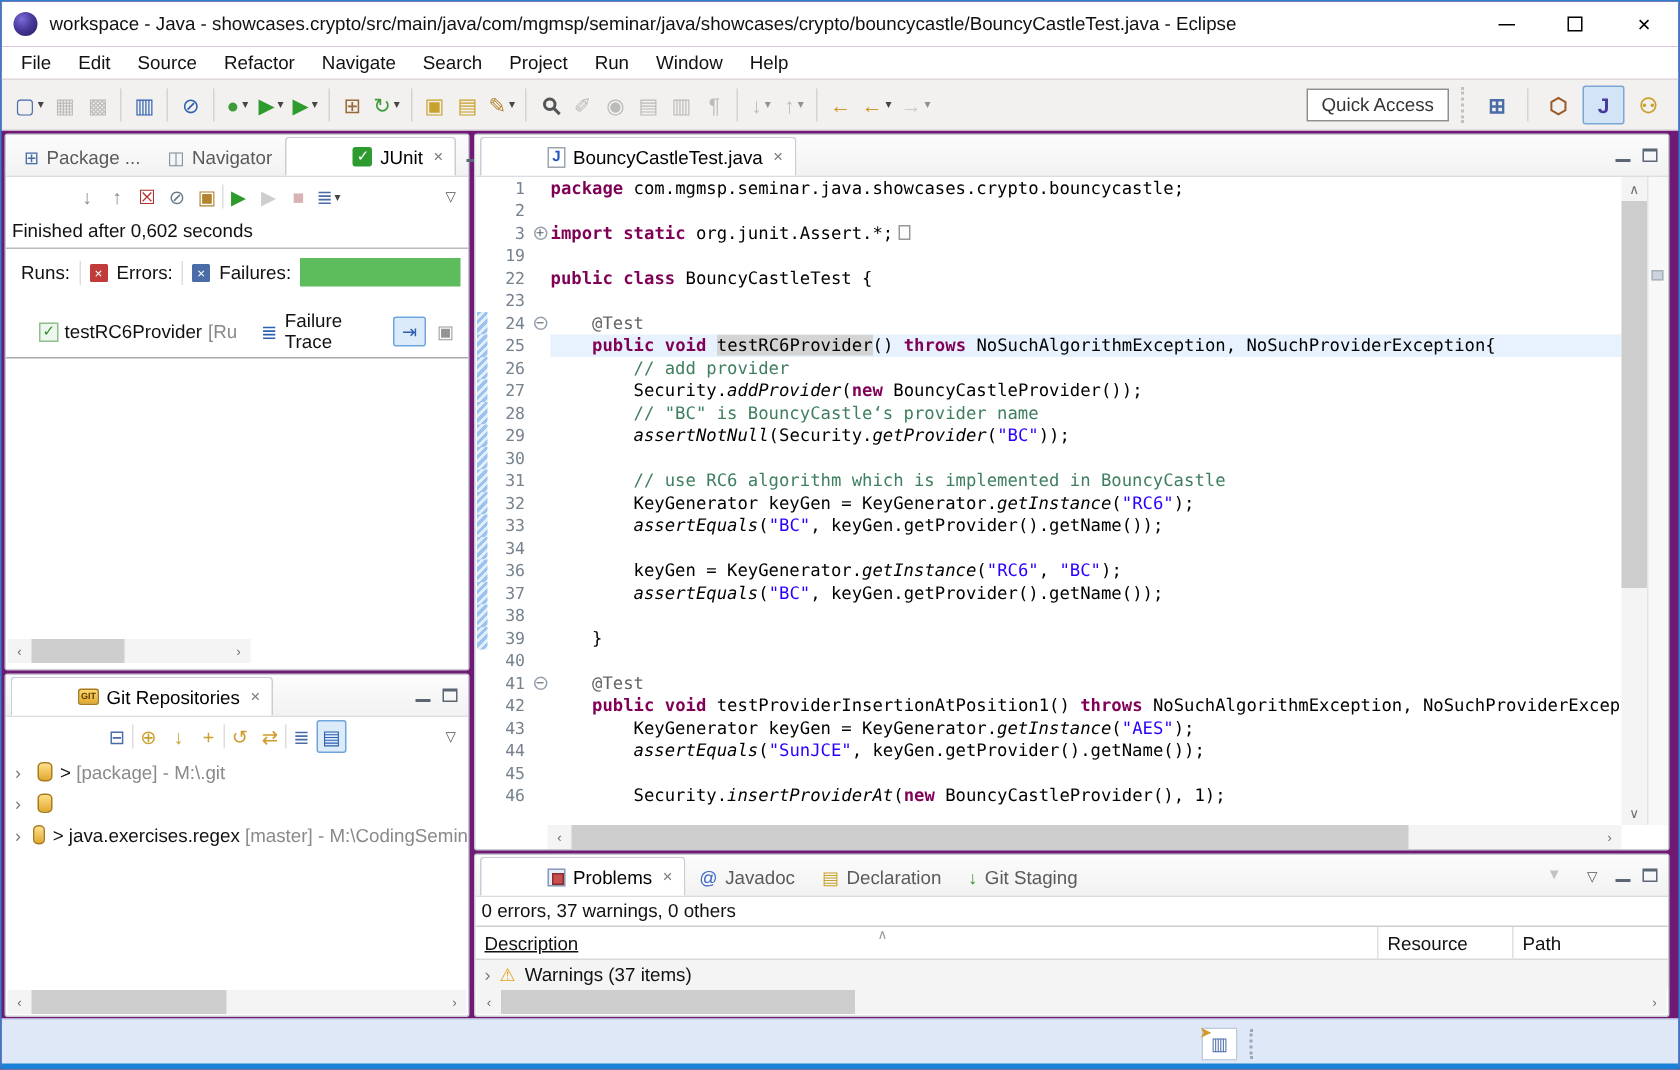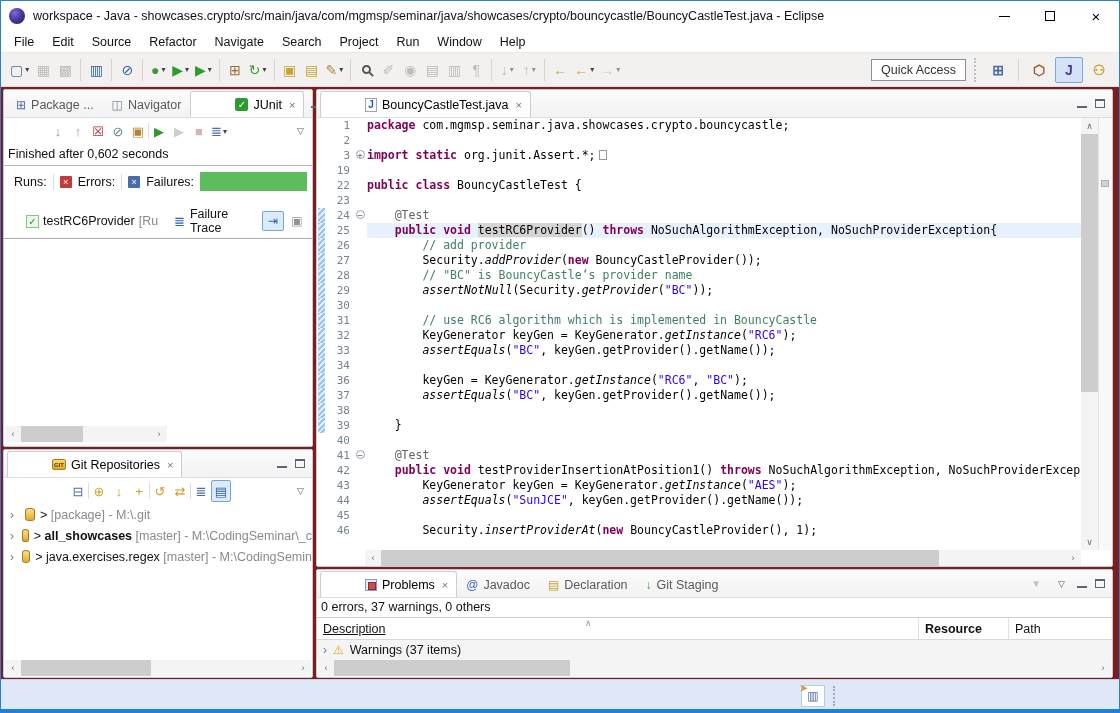--- a/index.html
+++ b/index.html
@@ -4,7 +4,7 @@
 <style>
   html,body{margin:0;padding:0;background:#9aa7b5;}
   *{box-sizing:border-box;}
-  .win{position:relative;width:1120px;height:713px;background:#7f1d1d;
+  .win{position:relative;width:1120px;height:713px;background:#701a75;
        border:1px solid #2a7fd0;font-family:"Liberation Sans",sans-serif;
        overflow:hidden;color:#111;}
   .blue-bottom{position:absolute;left:0;right:0;bottom:0;height:3px;background:#1883d7;}

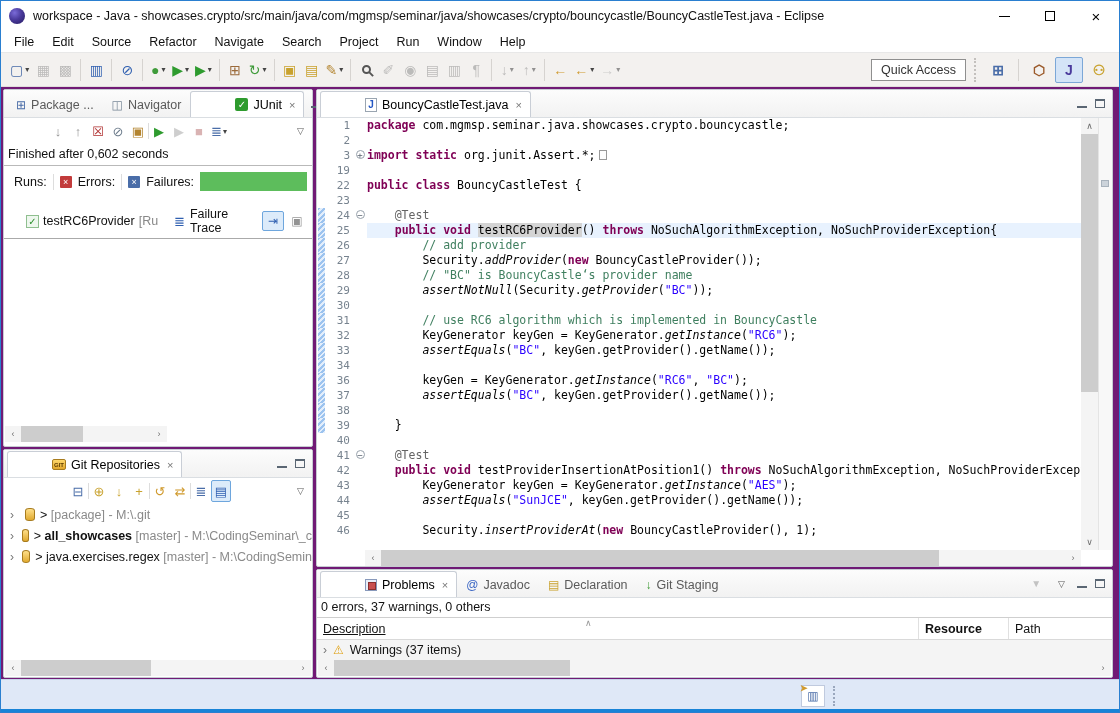--- a/index.html
+++ b/index.html
@@ -441,7 +441,6 @@
         <div class="git-row">
           <span class="git-chev">›</span>
           <span class="css-cylinder"></span>
-          <span><span>&gt; </span><span style="font-weight: bold;">all_showcases </span><span class="git-suffix">[master] - M:\CodingSeminar\_c</span></span>
         </div>
         <div class="git-row">
           <span class="git-chev">›</span>

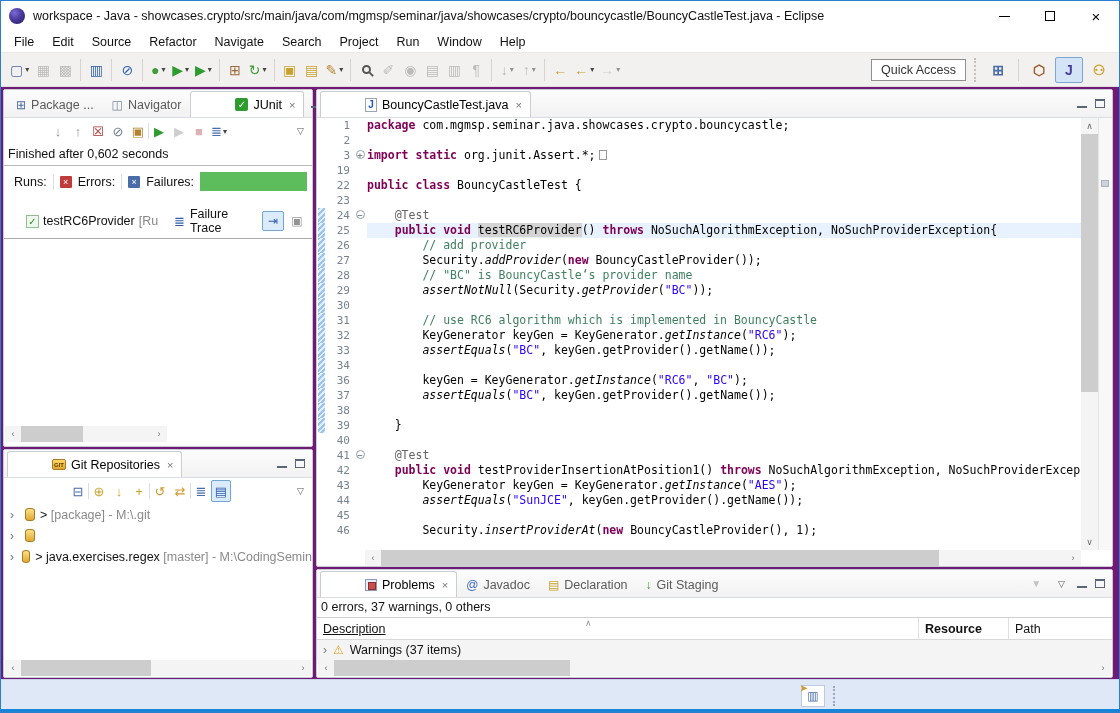--- a/index.html
+++ b/index.html
@@ -142,7 +142,7 @@
   .prob-head{display:flex;height:22px;border-bottom:1px solid #d9d9d9;font-size:12.5px;align-items:center;position:relative;}
   .ph-desc{flex:1;padding-left:6px;position:relative;text-decoration:underline;}
   .ph-sort{position:absolute;left:268px;top:-4px;color:#999;font-size:9px;}
-  .ph-res{width:90px;border-left:1px solid #e0e0e0;padding-left:6px;align-self:stretch;display:flex;align-items:center;font-weight:bold;}
+  .ph-res{width:90px;border-left:1px solid #e0e0e0;padding-left:6px;align-self:stretch;display:flex;align-items:center;}
   .ph-path{width:104px;border-left:1px solid #e0e0e0;padding-left:6px;align-self:stretch;display:flex;align-items:center;}
   .prob-row{display:flex;align-items:center;height:20px;background:#f4f4f4;font-size:12.5px;gap:6px;padding-left:6px;}
   .warn-tri{color:#e0a010;font-size:12px;}

